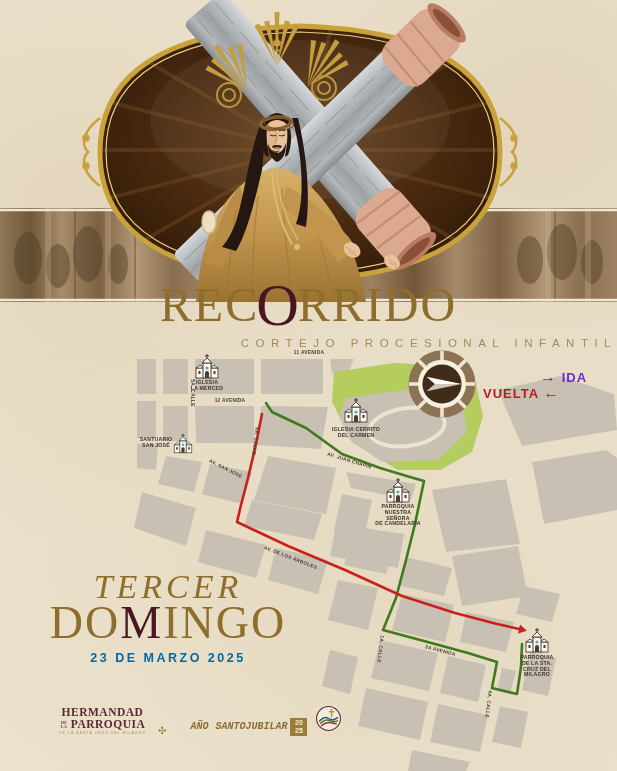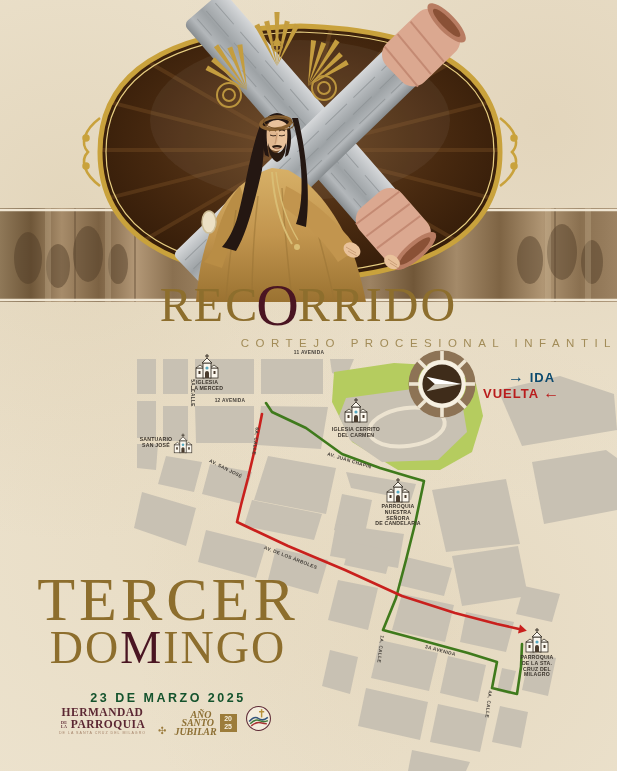--- a/index.html
+++ b/index.html
@@ -453,7 +453,7 @@
   </svg>
 </div>
 
-<div class="legend-row" style="left: 508px; top: 368px; color: #0c4a6e;">
+<div class="legend-row" style="left: 540px; top: 368px; color: #6d28d9;">
   <span class="arrow">→</span>
   <span>IDA</span>
 </div>

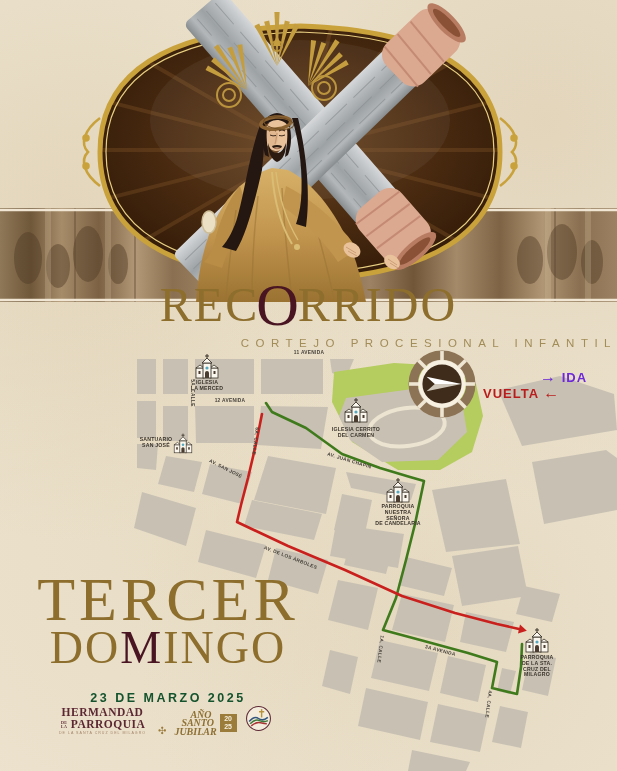--- a/index.html
+++ b/index.html
@@ -37,7 +37,7 @@
     position:absolute;top:572px;left:22px;width:292px;text-align:center;
     font-family:"Liberation Serif",serif;color:#8d6e2d;
   }
-  .event .l1{font-size:62px;letter-spacing:4px;line-height:.9;}
+  .event .l1{font-size:34px;letter-spacing:4px;line-height:.9;font-style:italic;}
   .event .l2{font-size:46px;letter-spacing:2px;line-height:.86;}
   .event .maroon{color:#4a1522;}
   .event .l3{font-size:18.5px;letter-spacing:9px;margin-top:7px;}

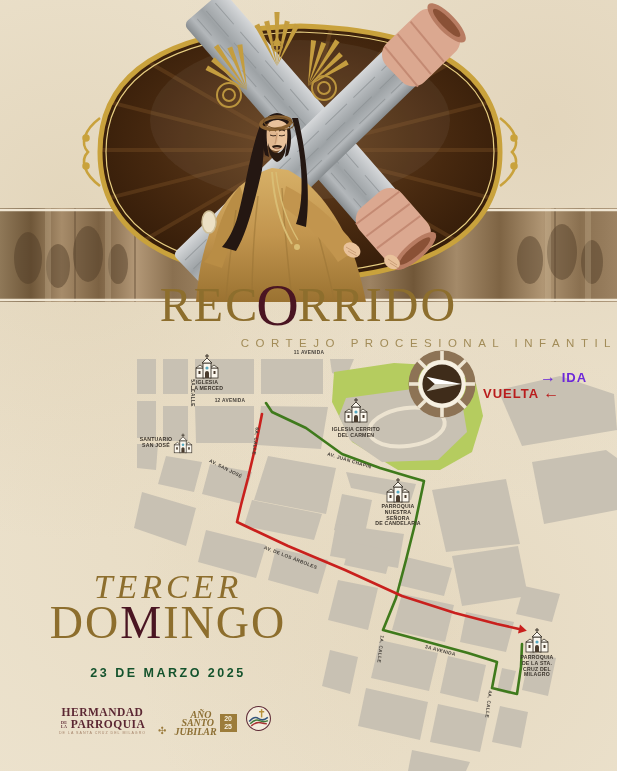--- a/index.html
+++ b/index.html
@@ -43,7 +43,7 @@
   .event .l3{font-size:18.5px;letter-spacing:9px;margin-top:7px;}
   .event .date{
     font-family:"Liberation Sans",sans-serif;font-size:12.5px;font-weight:bold;
-    letter-spacing:2.5px;color:#14532d;margin-top:24px;
+    letter-spacing:2.5px;color:#0369a1;margin-top:9px;
   }
   
   .footer{

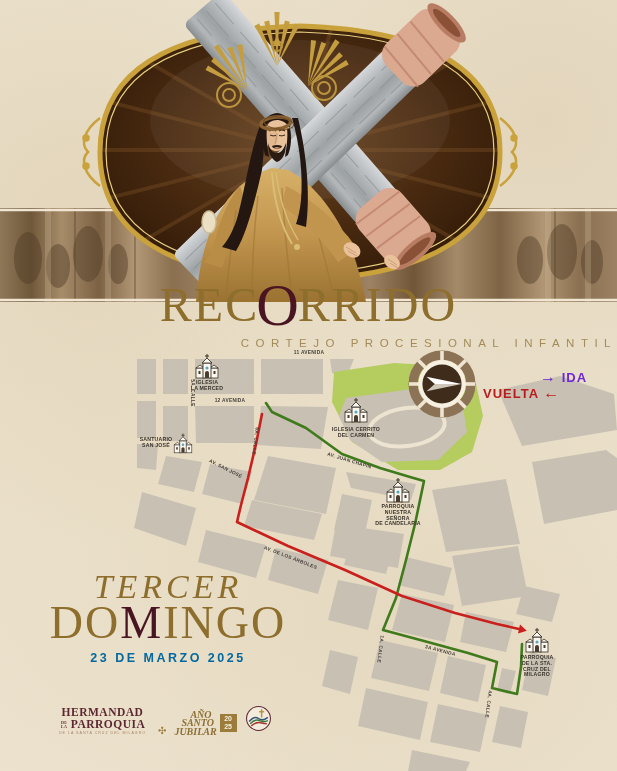--- a/index.html
+++ b/index.html
@@ -55,7 +55,7 @@
   .herm .dela{font-size:4px;line-height:1;width:9px;text-align:center;}
   .herm .h3{font-size:3.6px;letter-spacing:1px;color:#a5836a;margin-top:2px;font-family:"Liberation Sans",sans-serif;}
   .orn{color:#9b7b3c;font-size:10px;}
-  .jub{display:flex;flex-direction:column;color:#8d6f33;font-family:Liberation Serif, serif;
+  .jub{display:flex;flex-direction:row;color:#8d6f33;font-family:Liberation Mono, monospace;
        font-style:italic;font-weight:bold;font-size:10px;line-height:.85;}
   .jub .j1{padding-left:16px;} .jub .j2{padding-left:7px;}
   .jubbox{width:17px;height:18px;background:#9c7c3a;color:#f6efdd;font-size:7px;font-weight:bold;

